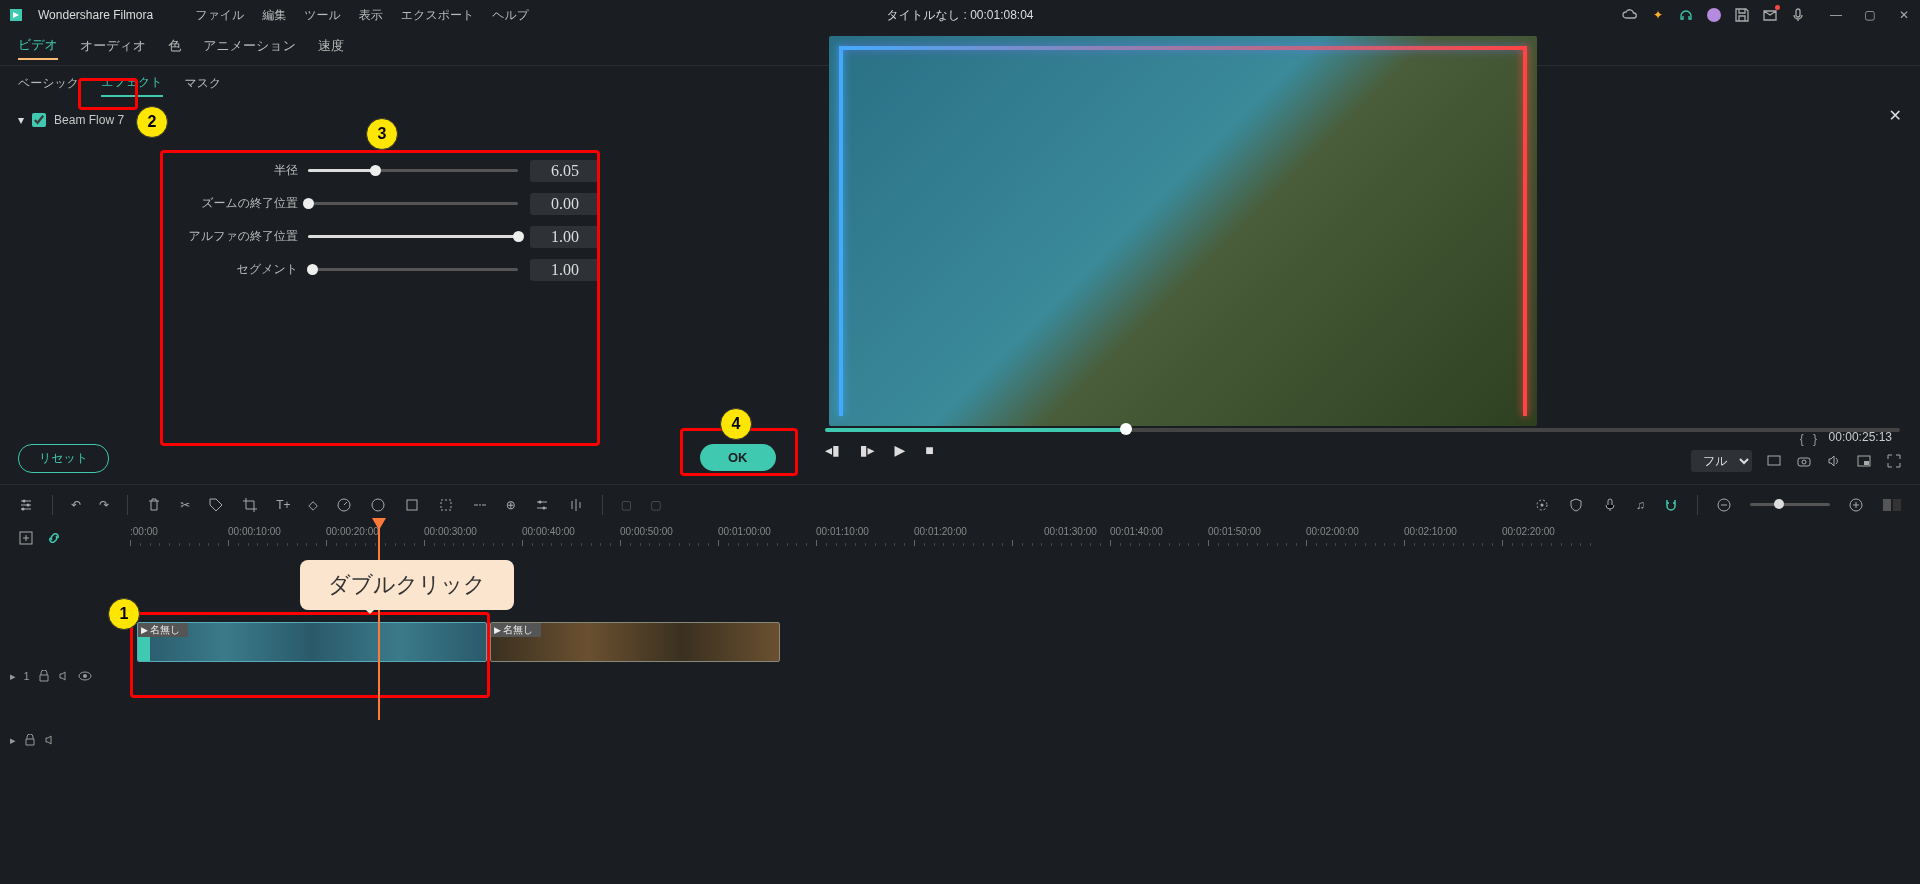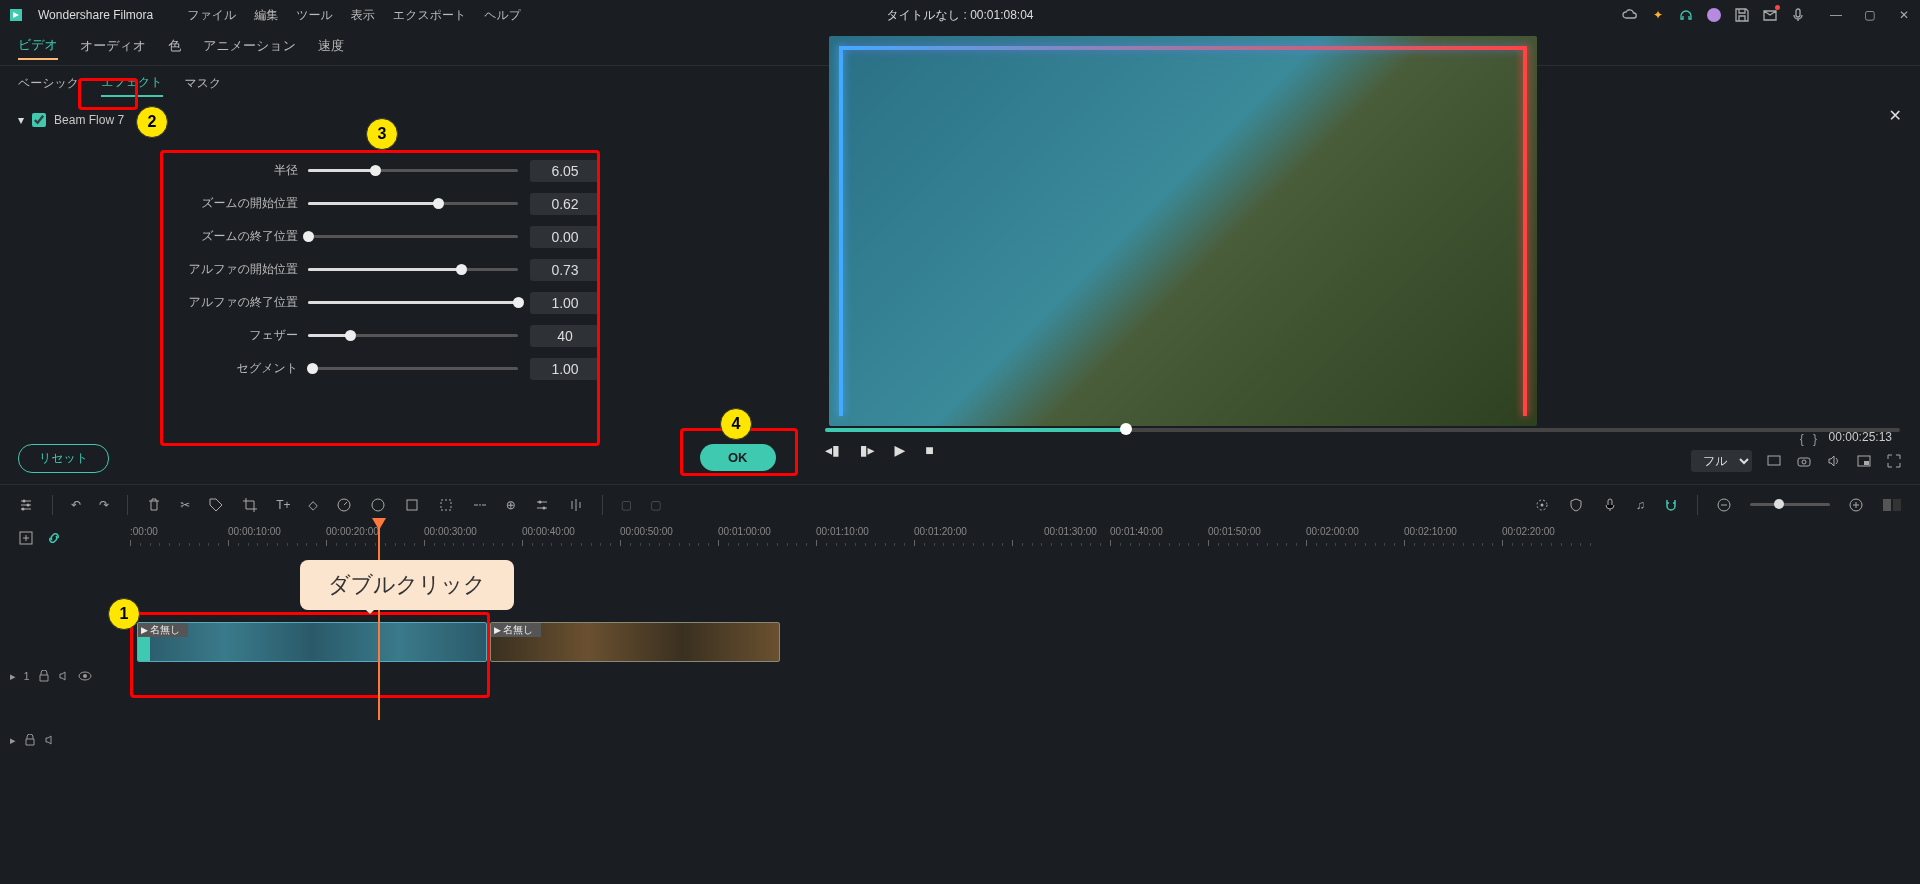--- a/index.html
+++ b/index.html
@@ -7,7 +7,7 @@
 .titlebar { height: 30px; background: #1a1d21; display: flex; align-items: center; padding: 0 8px; gap: 14px; }
 .logo { width: 16px; height: 16px; display: inline-block; }
 .app-name { font-size: 12px; color: #ddd; }
-.menu-top { display: flex; gap: 18px; margin-left: 20px; }
+.menu-top { display: flex; gap: 18px; margin-left: 28px; }
 .menu-top span { color: #bbb; font-size: 12px; cursor: pointer; }
 .title-center { position: absolute; left: 50%; transform: translateX(-50%); top: 7px; color: #ddd; font-size: 12px; }
 .titlebar-right { margin-left: auto; display: flex; gap: 12px; align-items: center; }

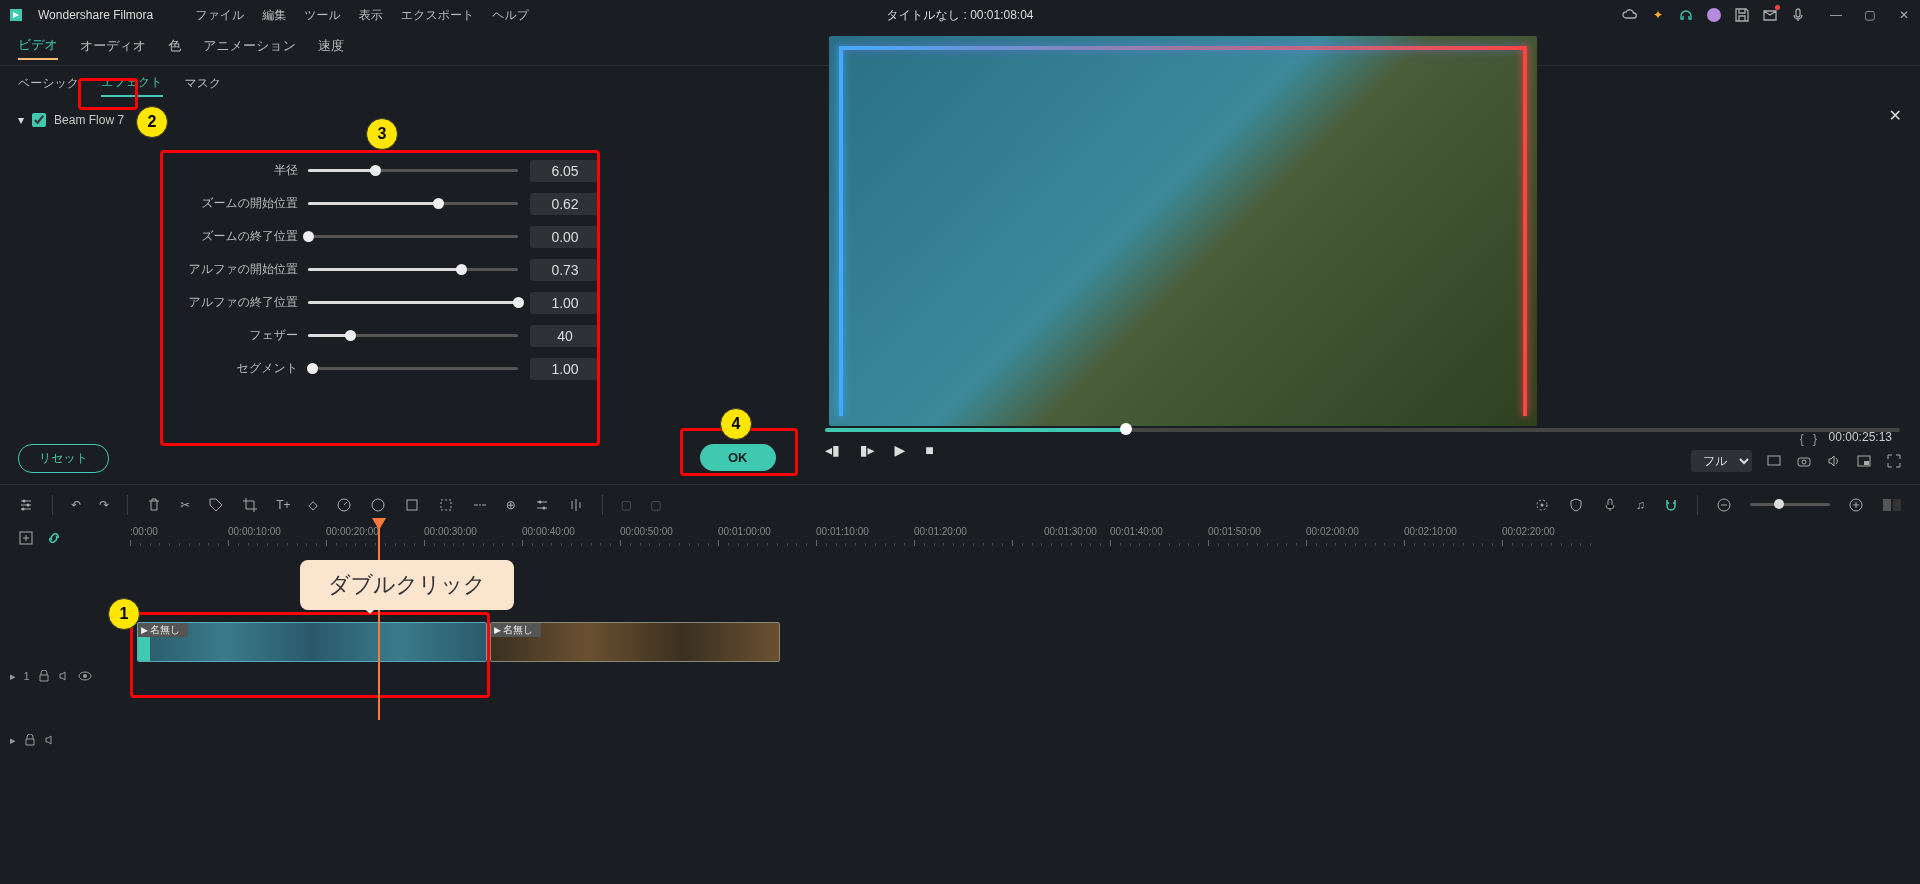--- a/index.html
+++ b/index.html
@@ -31,7 +31,7 @@
 .slider-track { width: 210px; height: 3px; background: #555; position: relative; border-radius: 2px; }
 .slider-fill { position: absolute; left: 0; top: 0; height: 3px; background: #ddd; border-radius: 2px; }
 .slider-thumb { position: absolute; top: -4px; width: 11px; height: 11px; background: #eee; border-radius: 50%; margin-left: -5px; }
-.slider-value { width: 70px; height: 22px; background: #2e3237; color: #ddd; display: inline-flex; align-items: center; justify-content: center; margin-left: 12px; border-radius: 3px; font-size: 14px; }
+.slider-value { width: 70px; height: 22px; background: #2e3237; color: #ddd; display: inline-flex; align-items: center; justify-content: center; margin-left: 12px; border-radius: 3px; font-size: 16px; font-family: Liberation Serif, serif; }
 .bottom-buttons { position: absolute; left: 18px; top: 444px; }
 .reset-btn { border: 1px solid #3fc9b0; color: #3fc9b0; background: transparent; border-radius: 14px; padding: 5px 20px; font-size: 12px; cursor: pointer; }
 .ok-btn { position: absolute; left: 700px; top: 444px; background: #3fc9b0; color: #1a1d21; border: none; border-radius: 16px; padding: 6px 28px; font-size: 13px; font-weight: bold; cursor: pointer; }

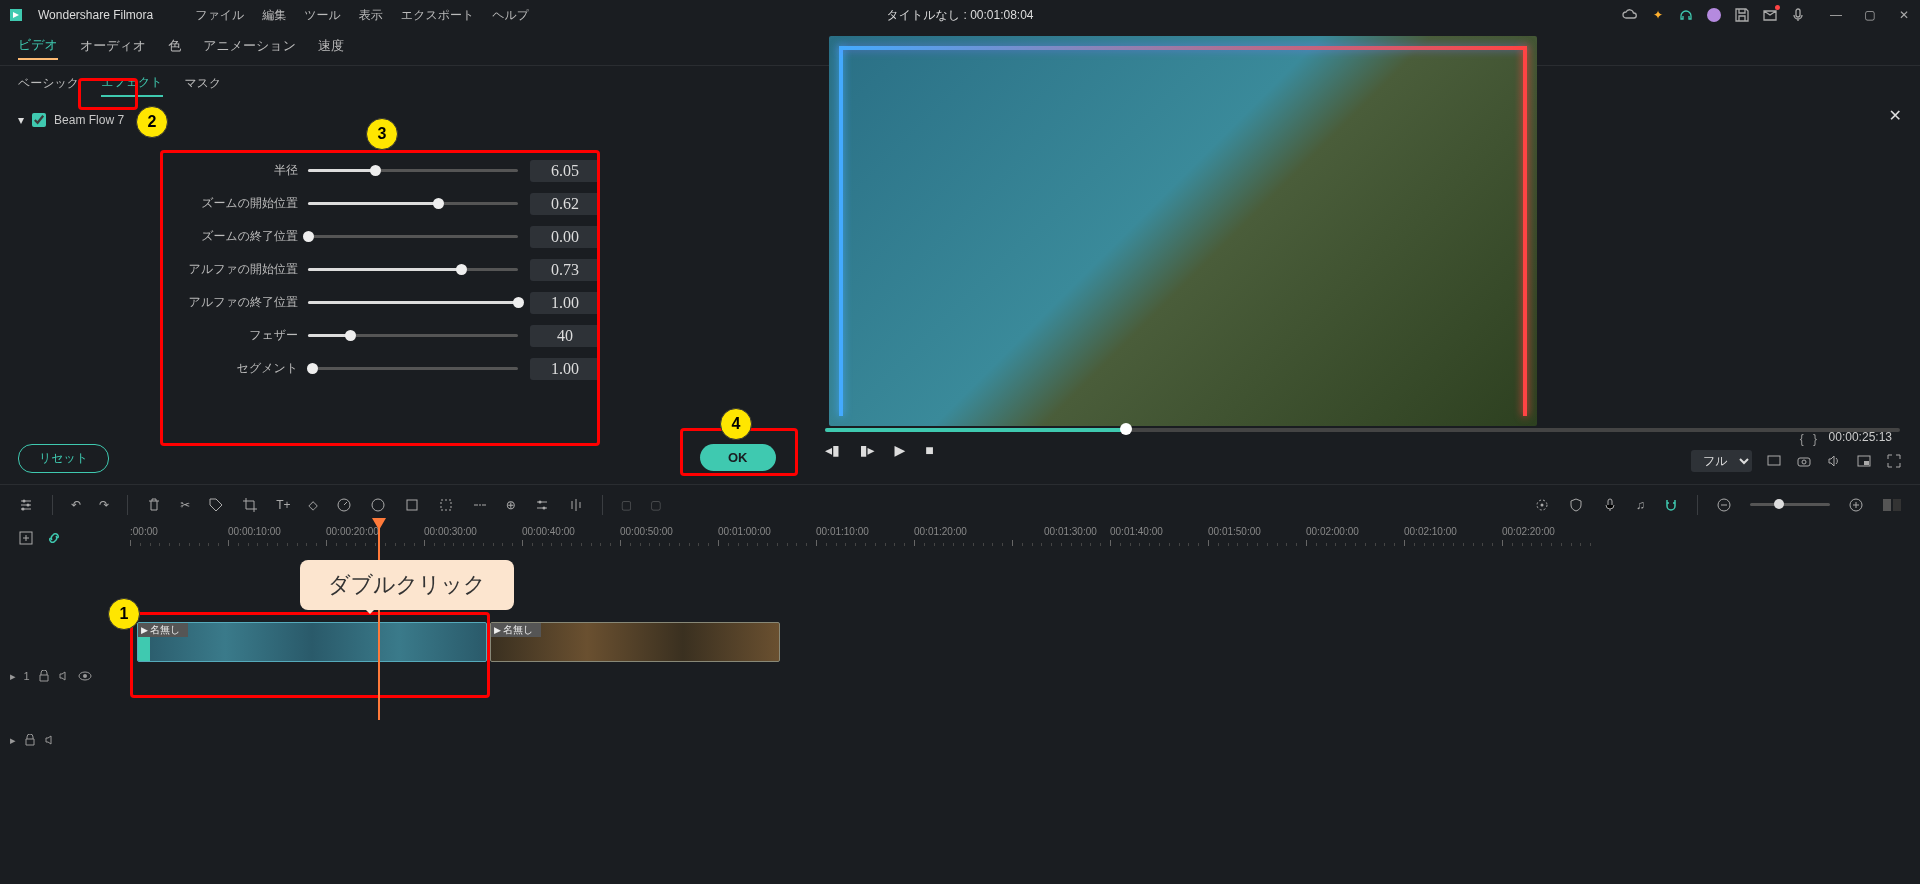--- a/index.html
+++ b/index.html
@@ -164,14 +164,6 @@
           <div class="slider-thumb" style="left:32%"></div>
         </div>
         <div class="slider-value">6.05</div>
-      </div>
-      <div class="slider-row">
-        <div class="slider-label">ズームの開始位置</div>
-        <div class="slider-track">
-          <div class="slider-fill" style="width:62%"></div>
-          <div class="slider-thumb" style="left:62%"></div>
-        </div>
-        <div class="slider-value">0.62</div>
       </div>
       <div class="slider-row">
         <div class="slider-label">ズームの終了位置</div>

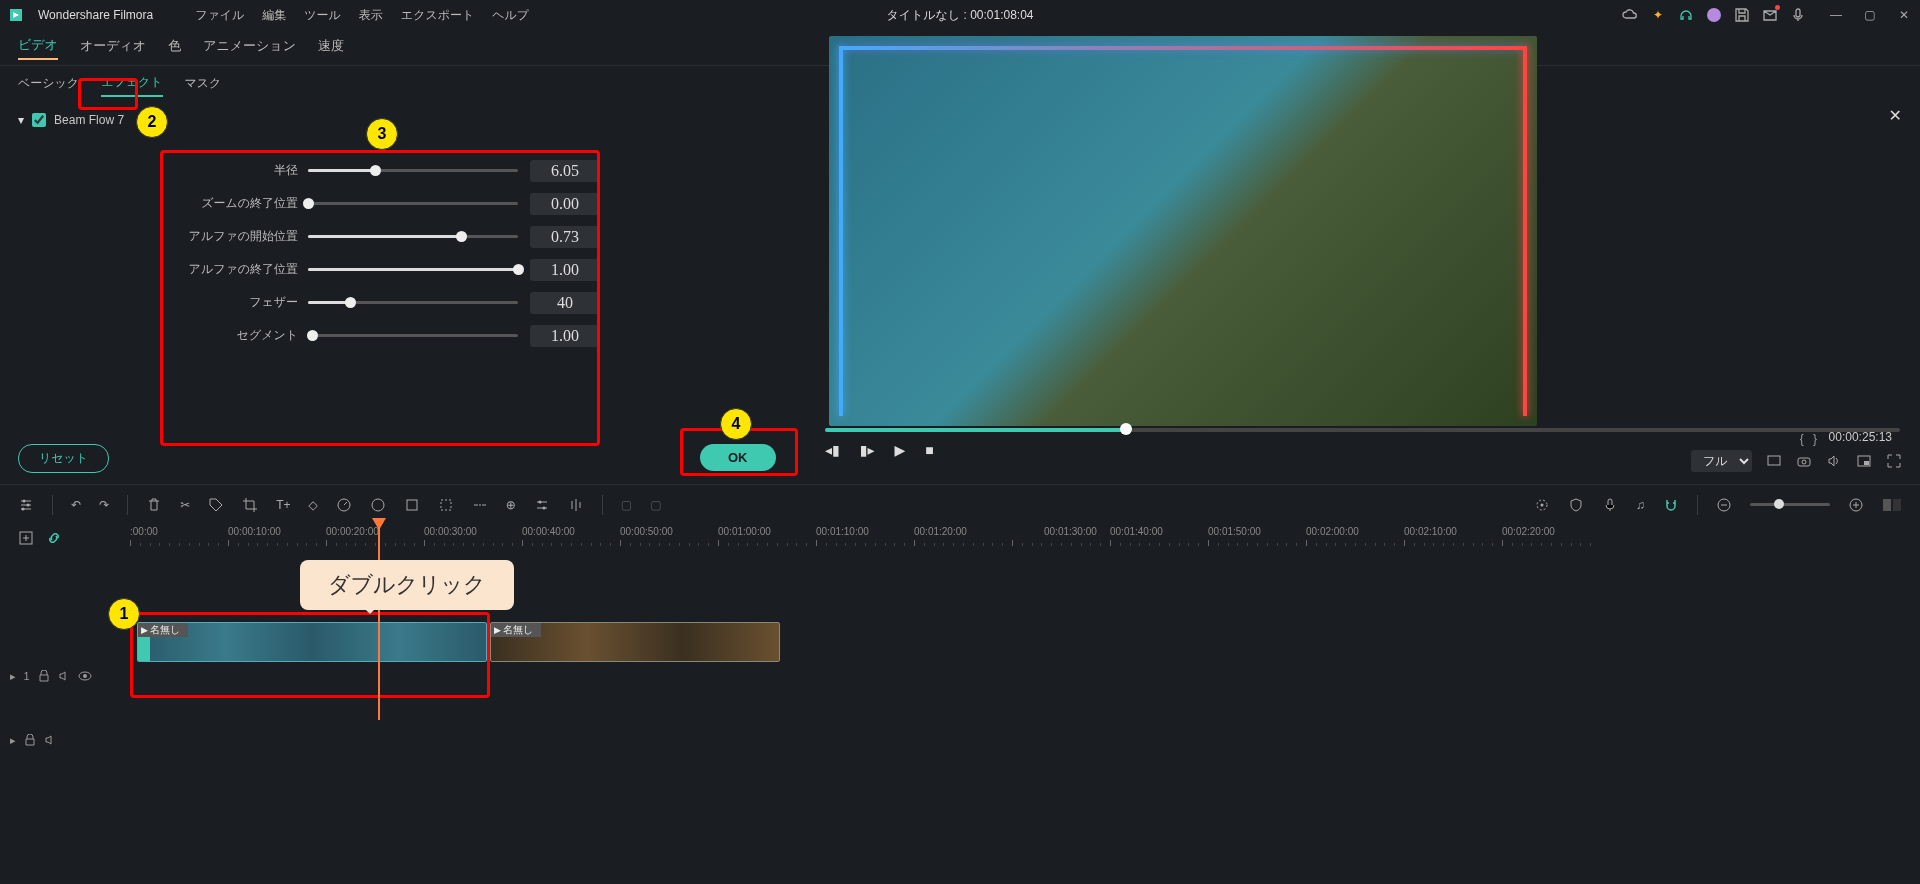--- a/index.html
+++ b/index.html
@@ -172,14 +172,6 @@
           <div class="slider-thumb" style="left:0%"></div>
         </div>
         <div class="slider-value">0.00</div>
-      </div>
-      <div class="slider-row">
-        <div class="slider-label">アルファの開始位置</div>
-        <div class="slider-track">
-          <div class="slider-fill" style="width:73%"></div>
-          <div class="slider-thumb" style="left:73%"></div>
-        </div>
-        <div class="slider-value">0.73</div>
       </div>
       <div class="slider-row">
         <div class="slider-label">アルファの終了位置</div>

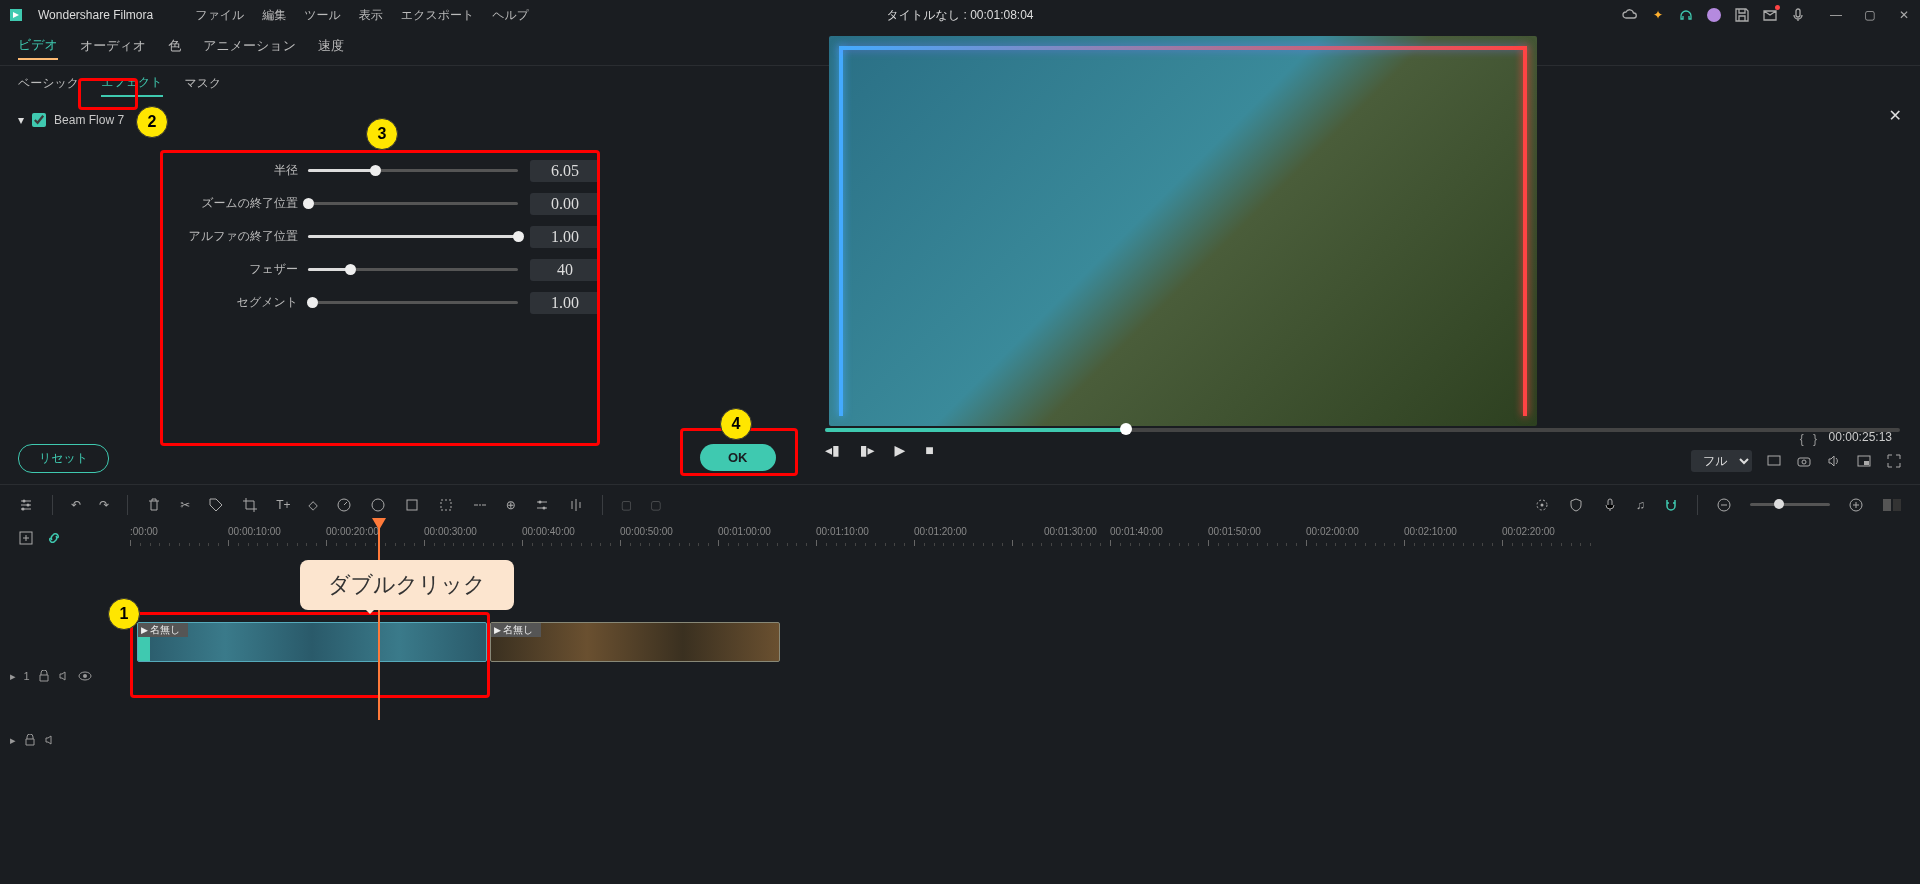--- a/index.html
+++ b/index.html
@@ -180,14 +180,6 @@
           <div class="slider-thumb" style="left:100%"></div>
         </div>
         <div class="slider-value">1.00</div>
-      </div>
-      <div class="slider-row">
-        <div class="slider-label">フェザー</div>
-        <div class="slider-track">
-          <div class="slider-fill" style="width:20%"></div>
-          <div class="slider-thumb" style="left:20%"></div>
-        </div>
-        <div class="slider-value">40</div>
       </div>
       <div class="slider-row">
         <div class="slider-label">セグメント</div>

